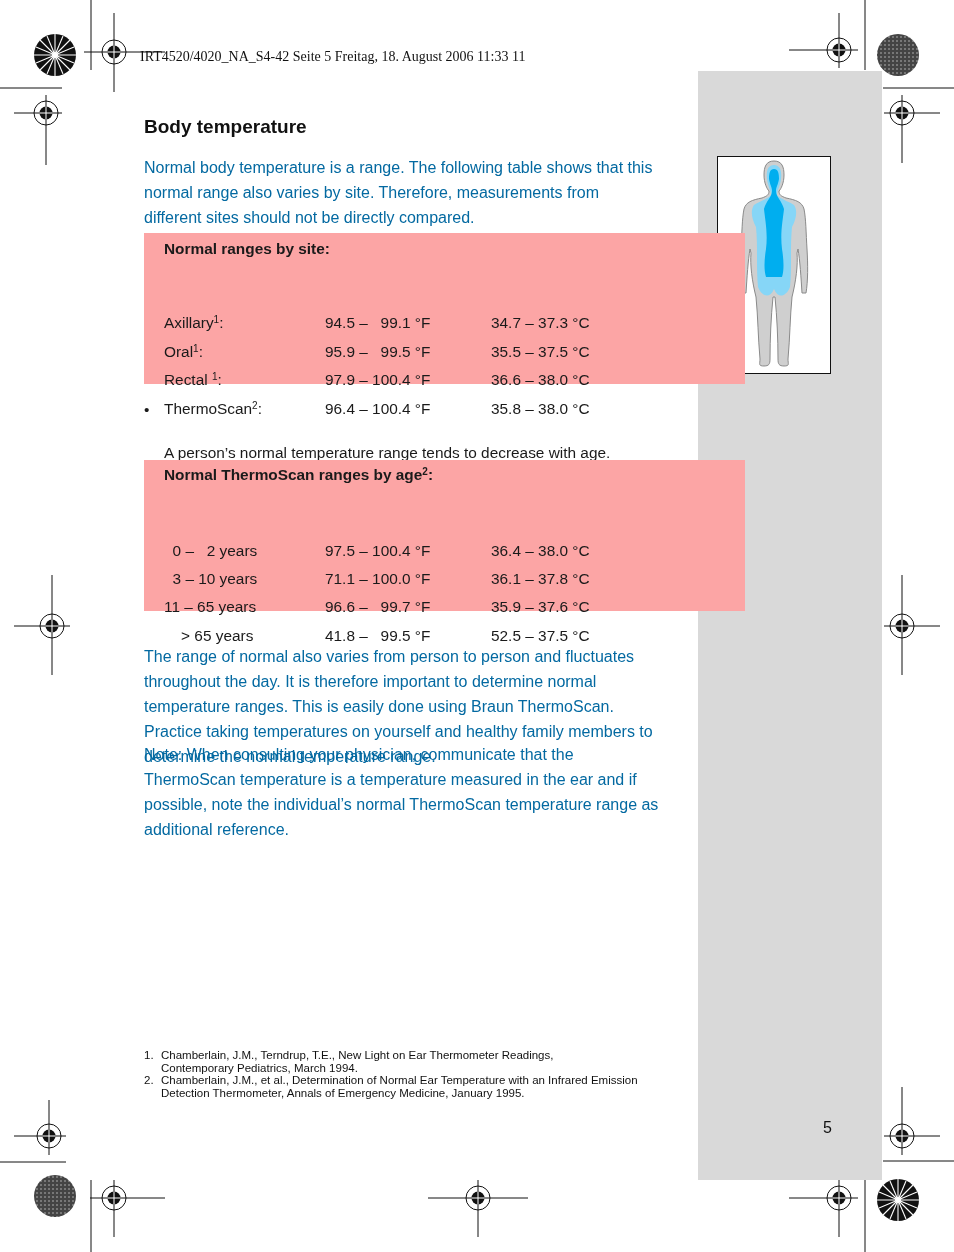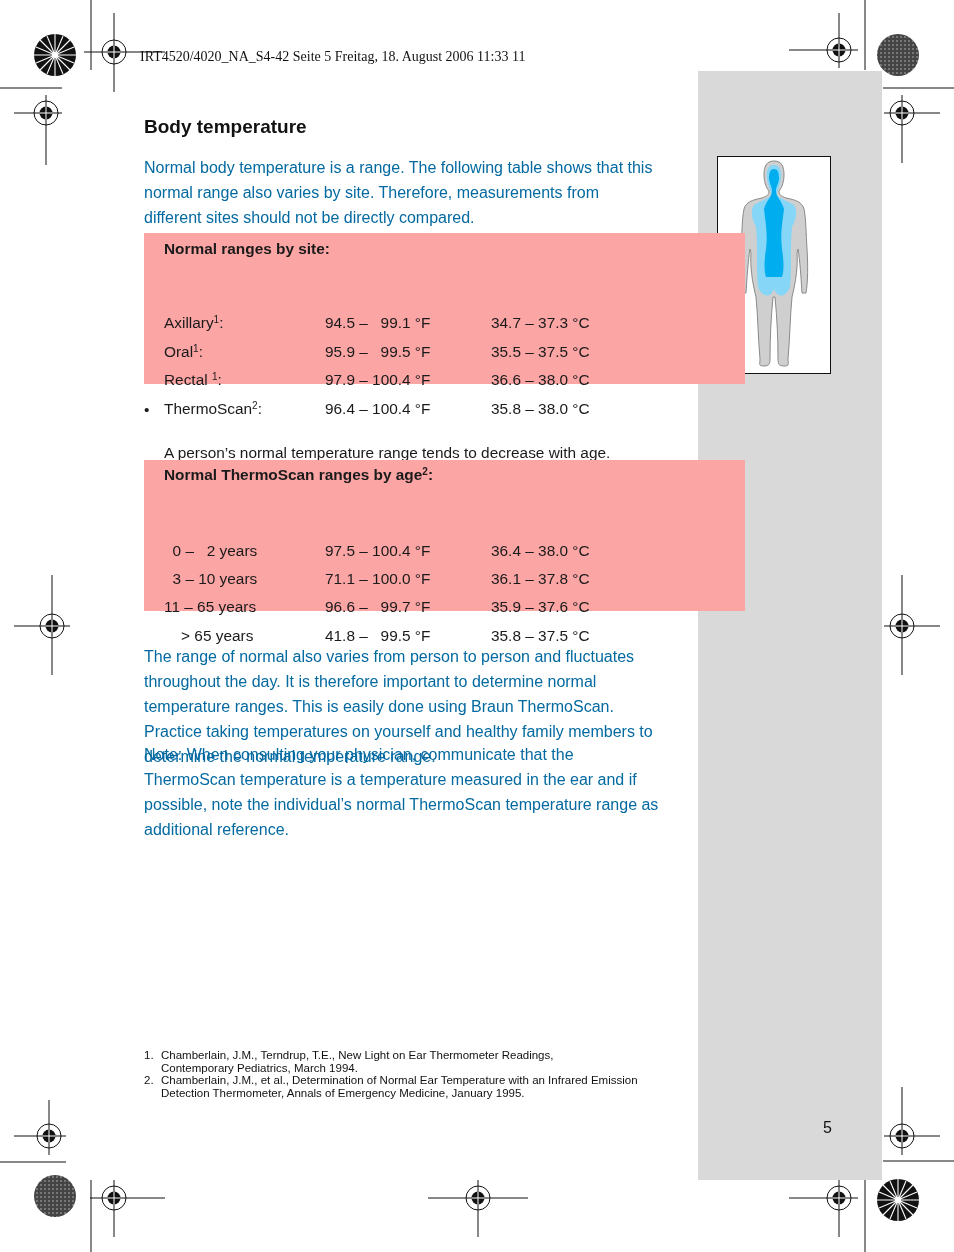--- a/index.html
+++ b/index.html
@@ -183,7 +183,7 @@
   <div class="trow" style="top:120px;">
     <span class="tcol" style="left:0">    &gt; 65 years</span>
     <span class="tcol" style="left:161px">41.8 –   99.5 °F</span>
-    <span class="tcol" style="left:327px">35.8 – 37.5 °C</span>
+    <span class="tcol" style="left:327px">52.5 – 37.5 °C</span>
   </div>
 </div>
 

